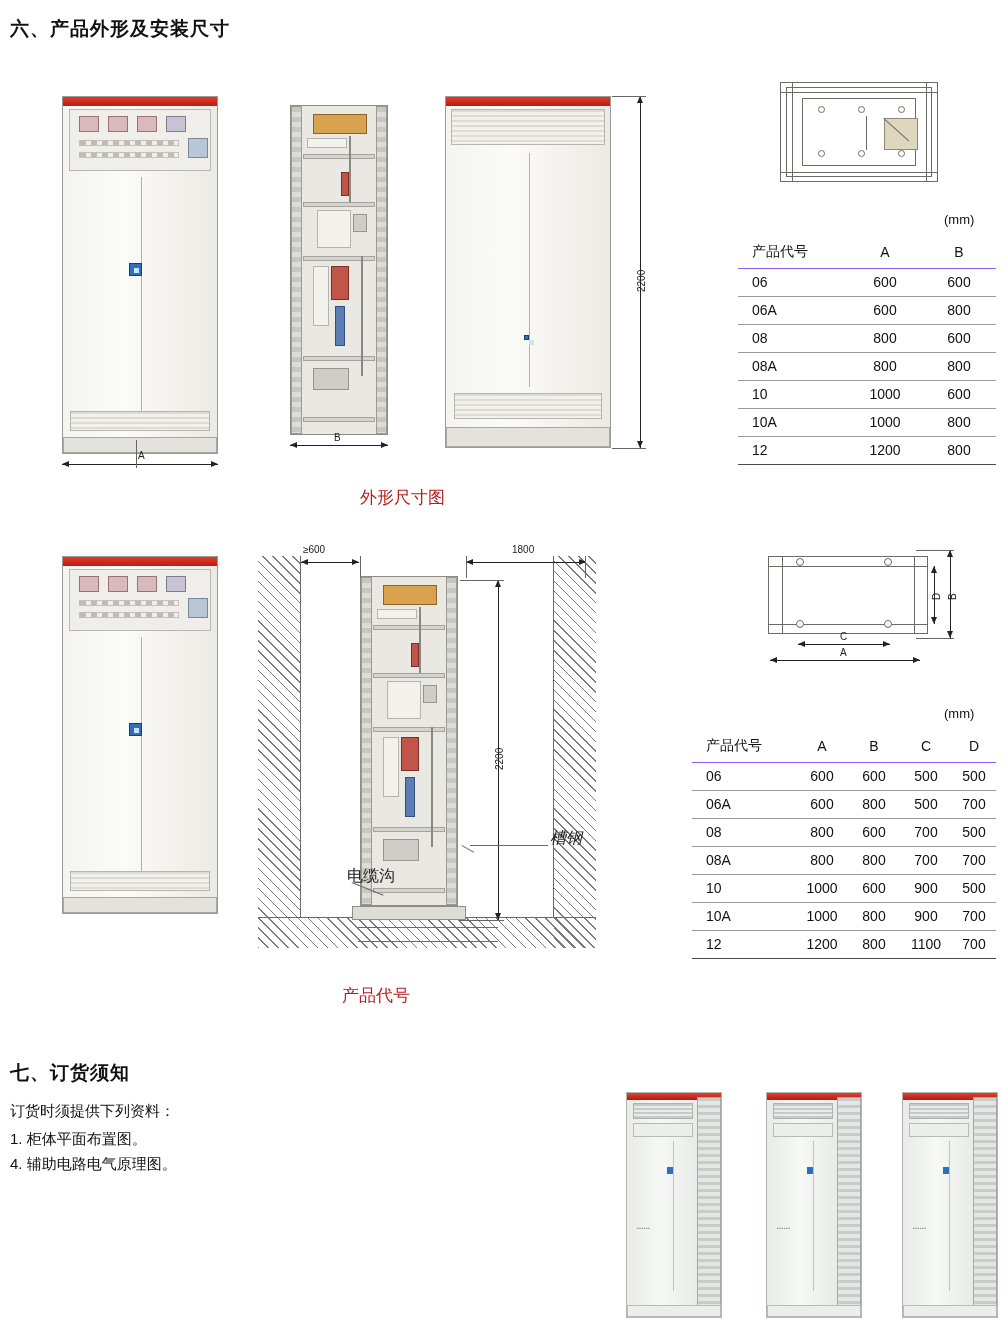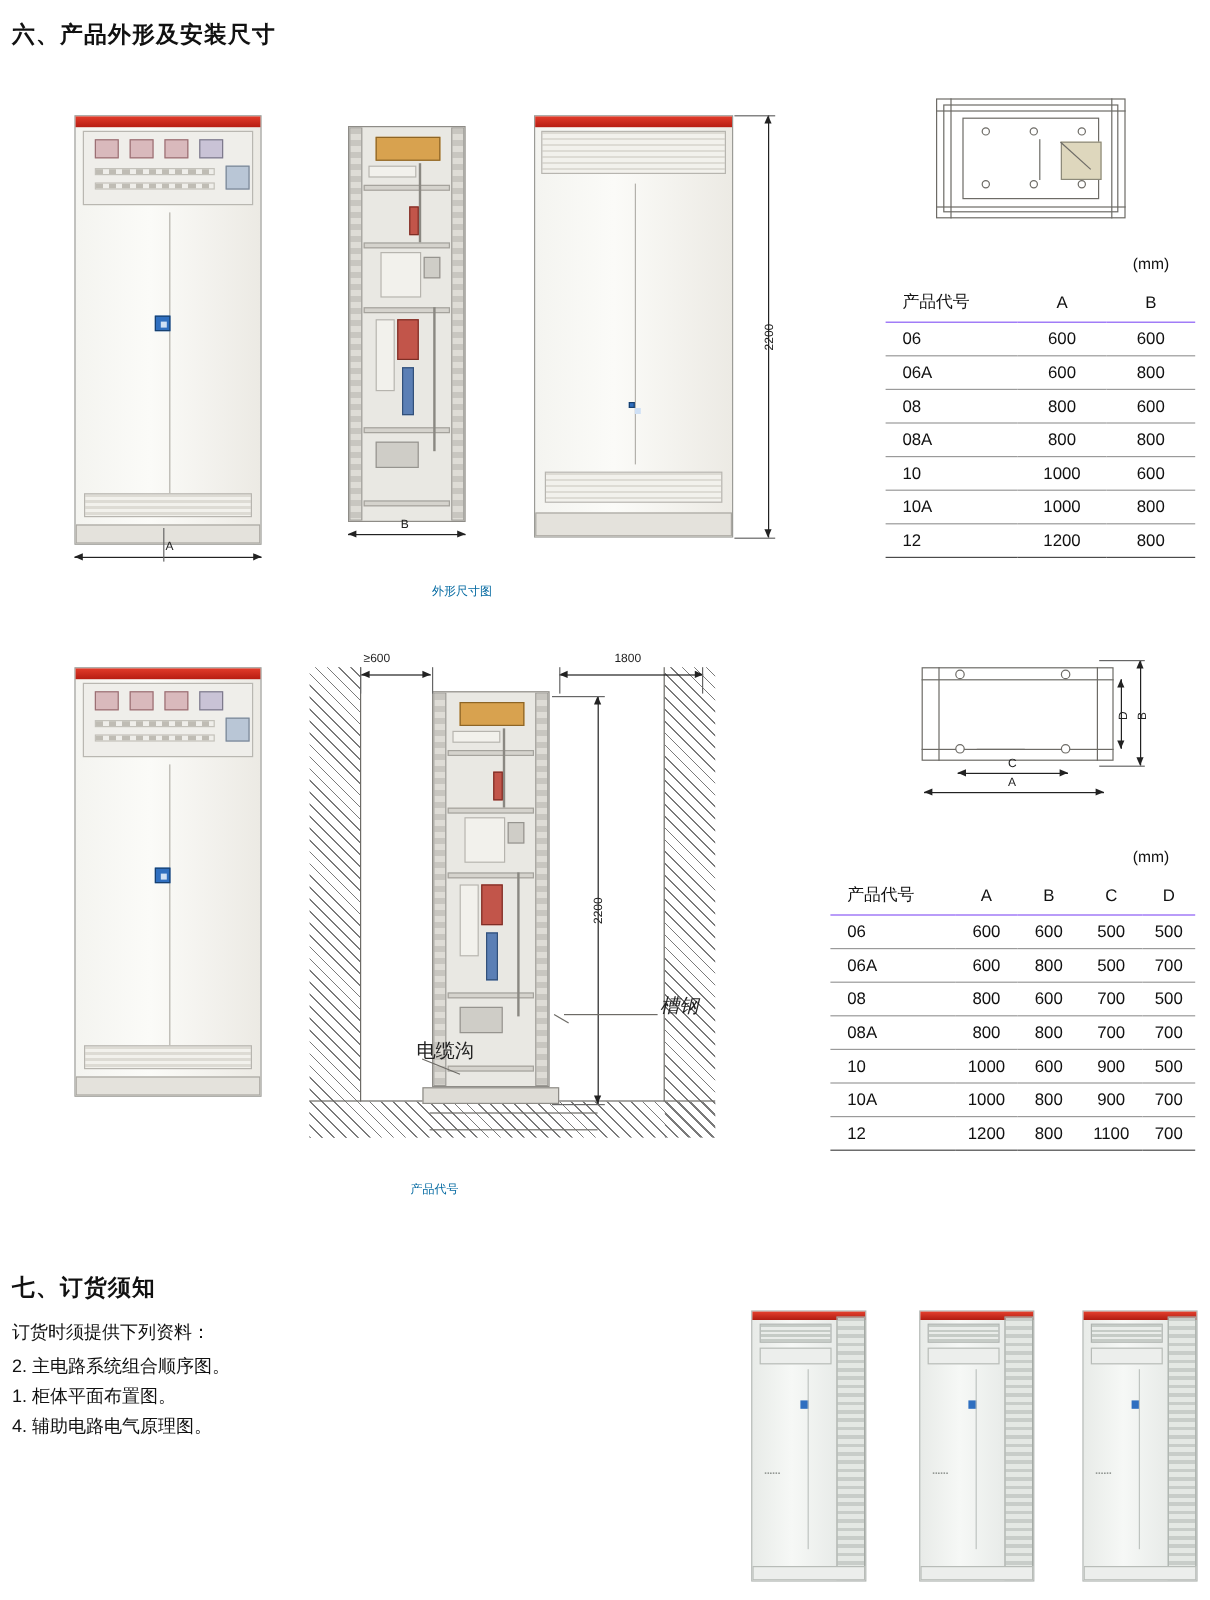--- a/index.html
+++ b/index.html
@@ -26,8 +26,8 @@
   #title-7 { left: 10px; top: 1060px; }
   .cap {
     position: absolute;
-    font-size: 10px;
-    color: #0369a1;
+    font-size: 17px;
+    color: #b91c1c;
   }
   .dimlabel {
     position: absolute;

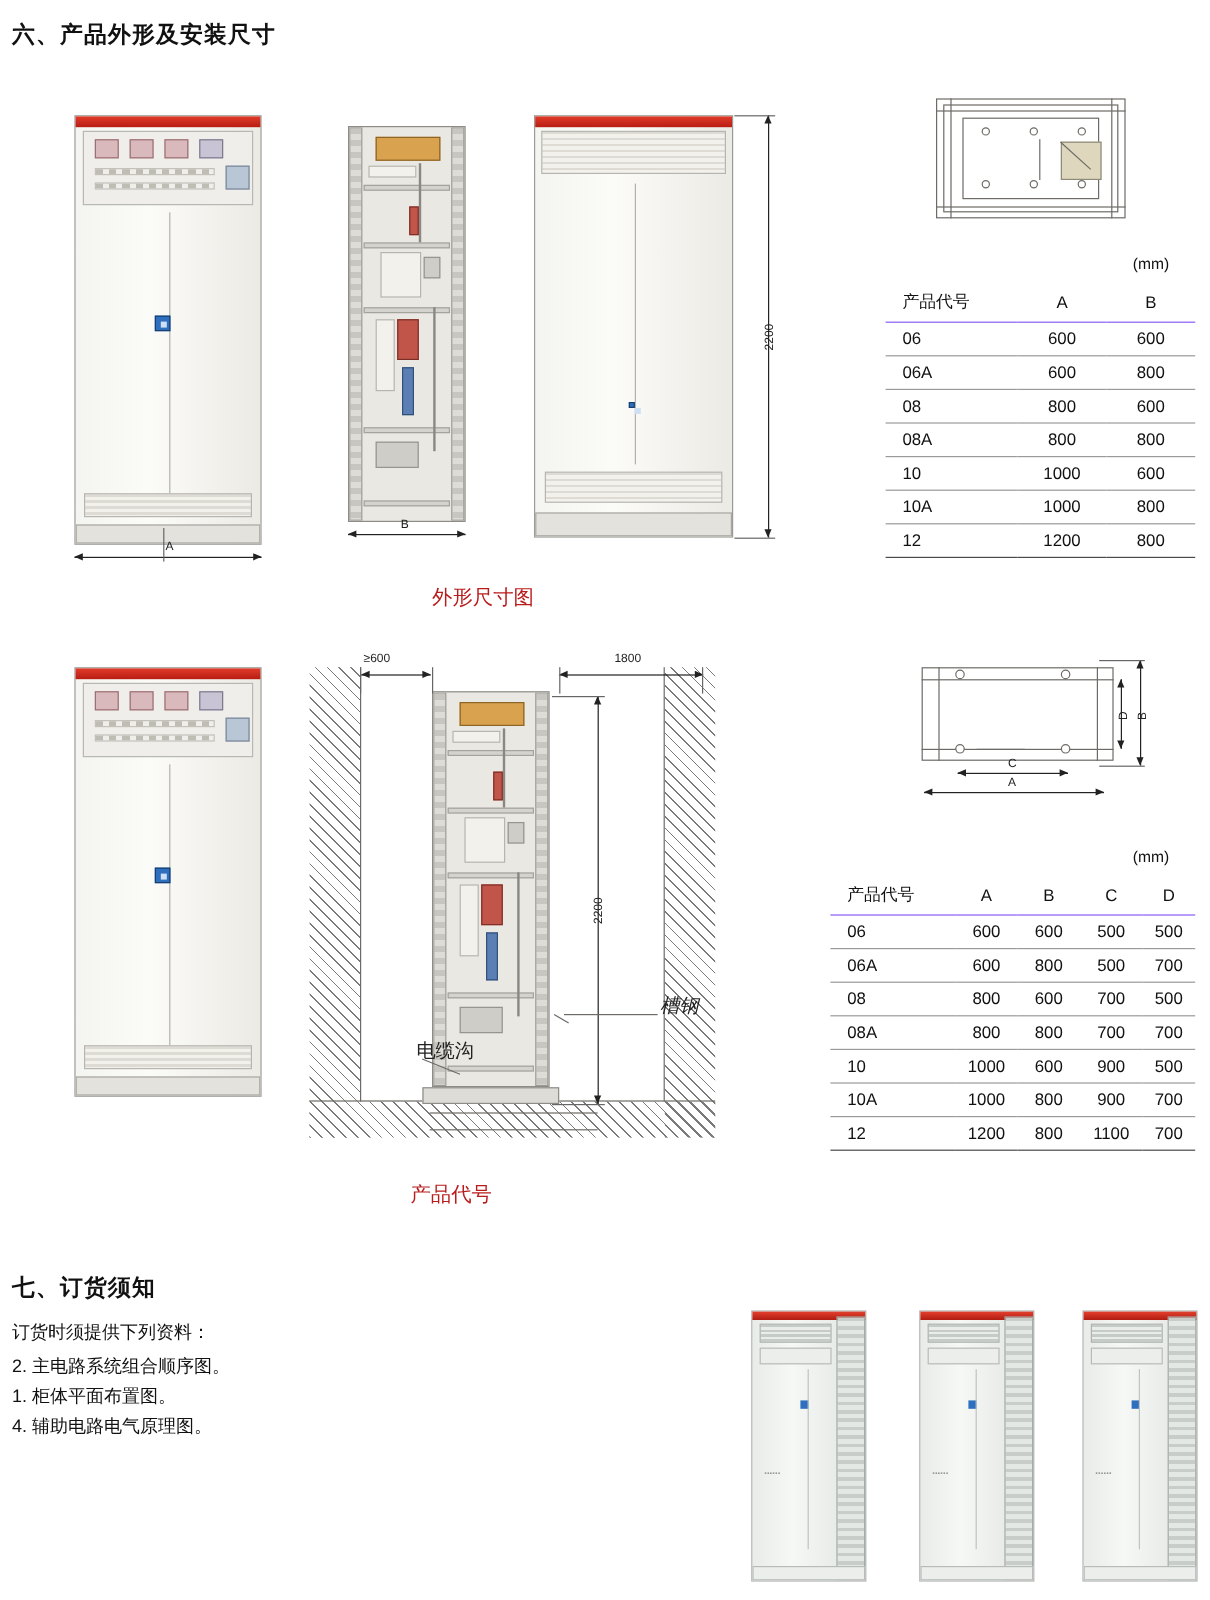--- a/index.html
+++ b/index.html
@@ -531,7 +531,6 @@
 
 <div class="notes">
   <div class="lead">订货时须提供下列资料：</div>
-  <div>2. 主电路系统组合顺序图。</div>
   <div>1. 柜体平面布置图。</div>
   <div>4. 辅助电路电气原理图。</div>
 </div>

